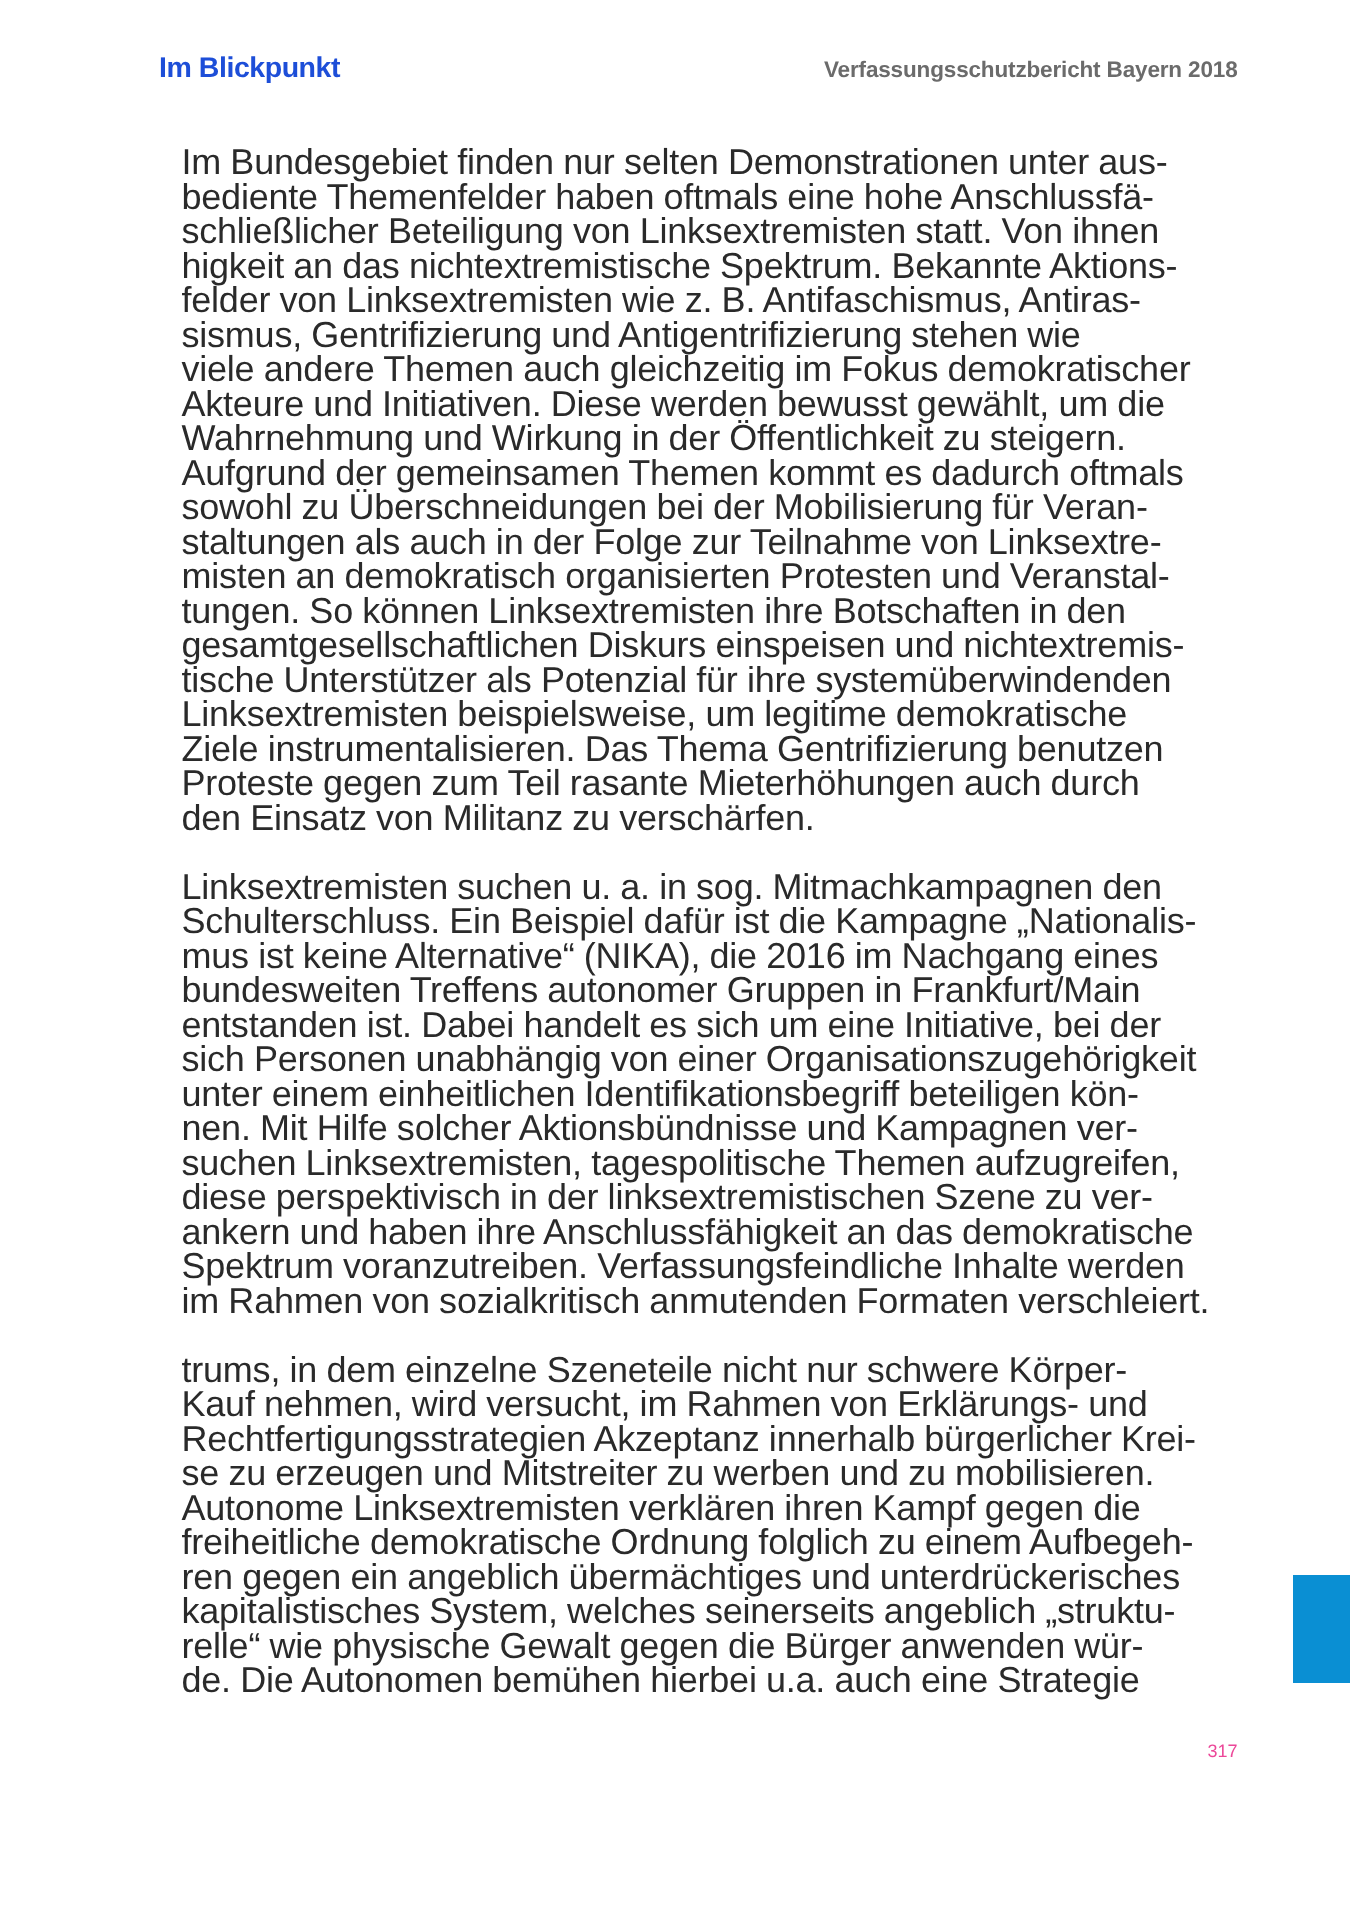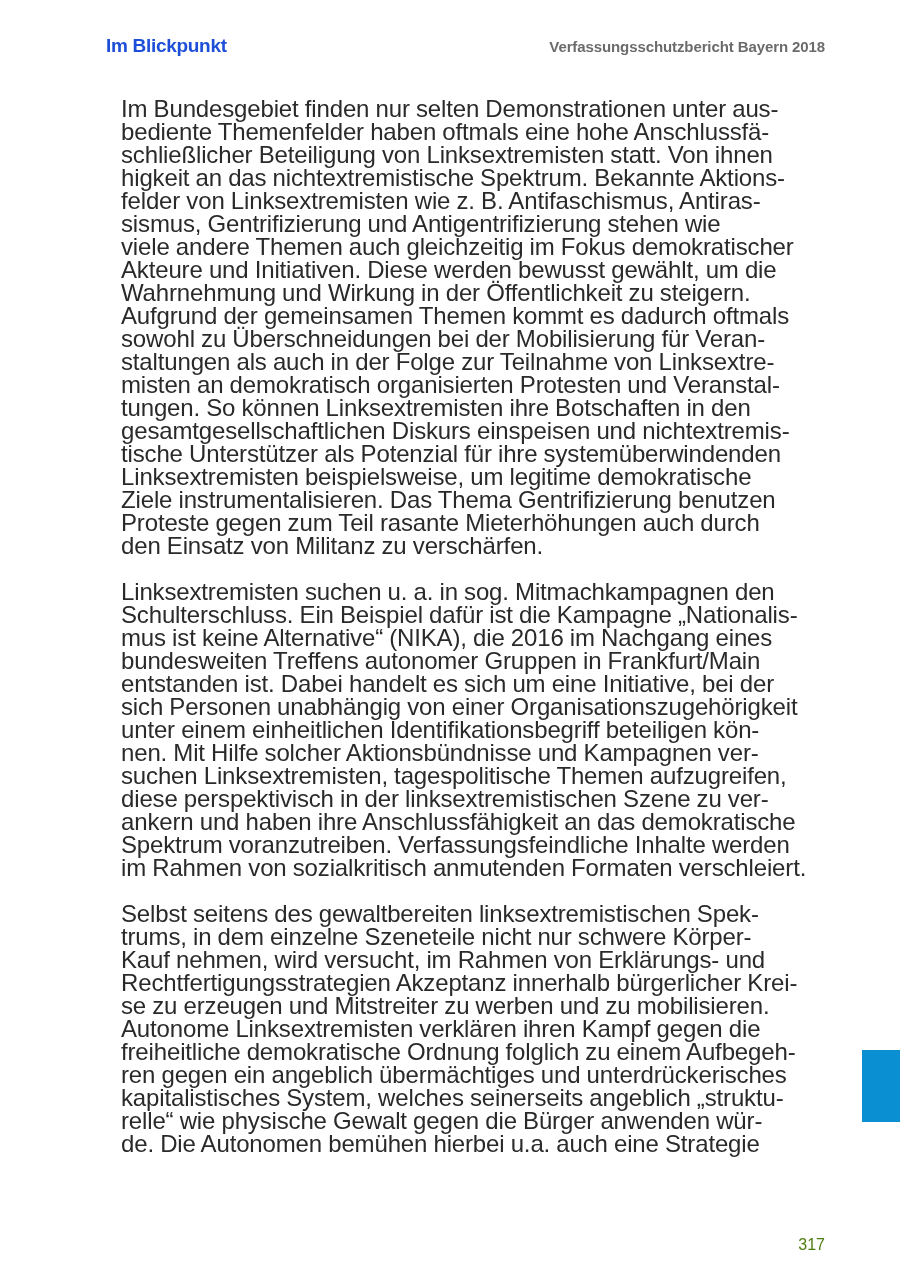--- a/index.html
+++ b/index.html
@@ -118,7 +118,6 @@
       <span class="line last">im Rahmen von sozialkritisch anmutenden Formaten verschleiert.</span>
     </p>
     <p>
-      <span class="line">Selbst seitens des gewaltbereiten linksextremistischen Spek-</span>
       <span class="line">trums, in dem einzelne Szeneteile nicht nur schwere Körper-</span>
       <span class="line">Kauf nehmen, wird versucht, im Rahmen von Erklärungs- und</span>
       <span class="line">Rechtfertigungsstrategien Akzeptanz innerhalb bürgerlicher Krei-</span>

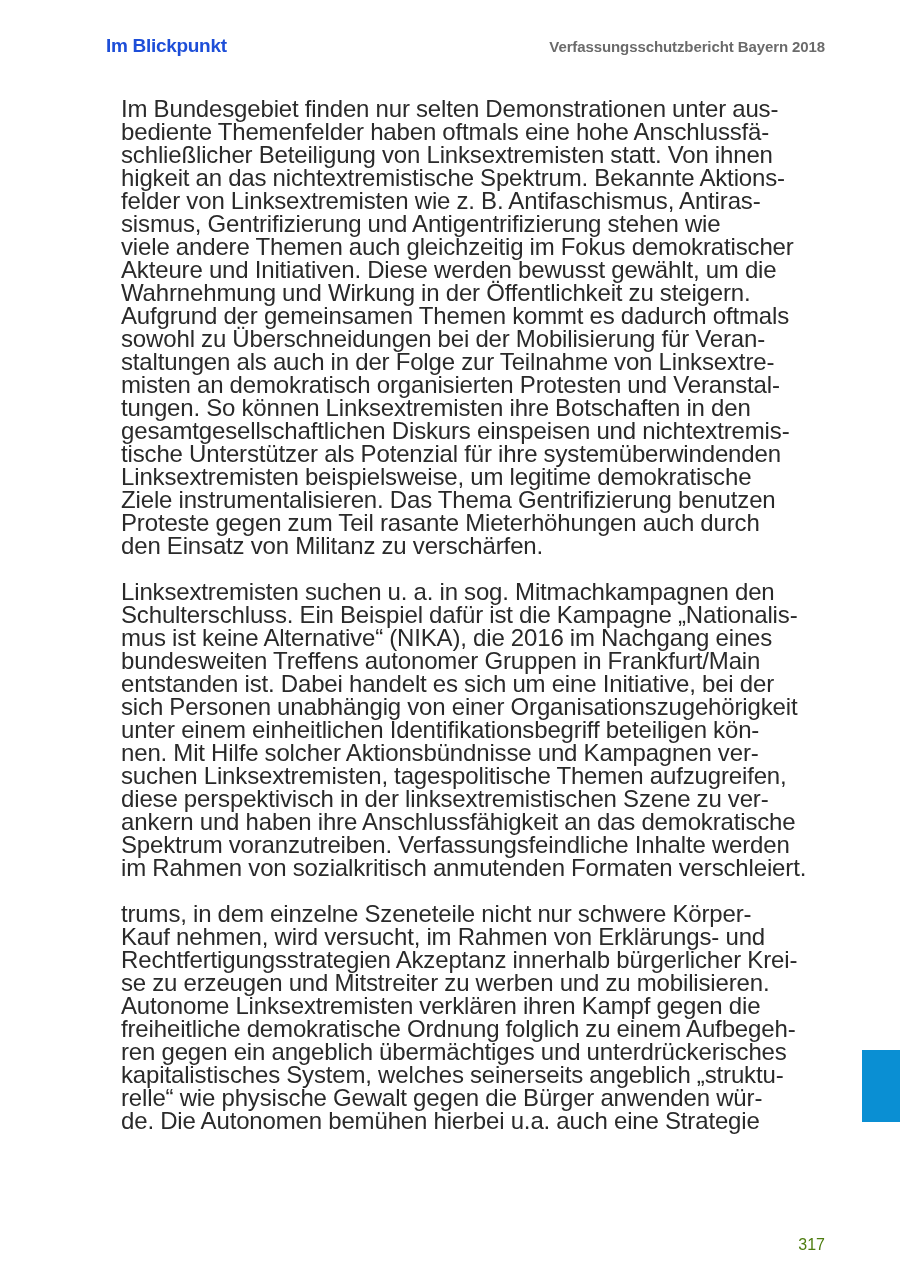--- a/index.html
+++ b/index.html
@@ -68,9 +68,9 @@
     .page-number {
       position: absolute;
       right: 75px;
-      top: 1236px;
-      font-size: 16px;
-      color: #4d7c0f;
+      top: 1160px;
+      font-size: 12px;
+      color: #ec4899;
     }
   </style>
 </head>

